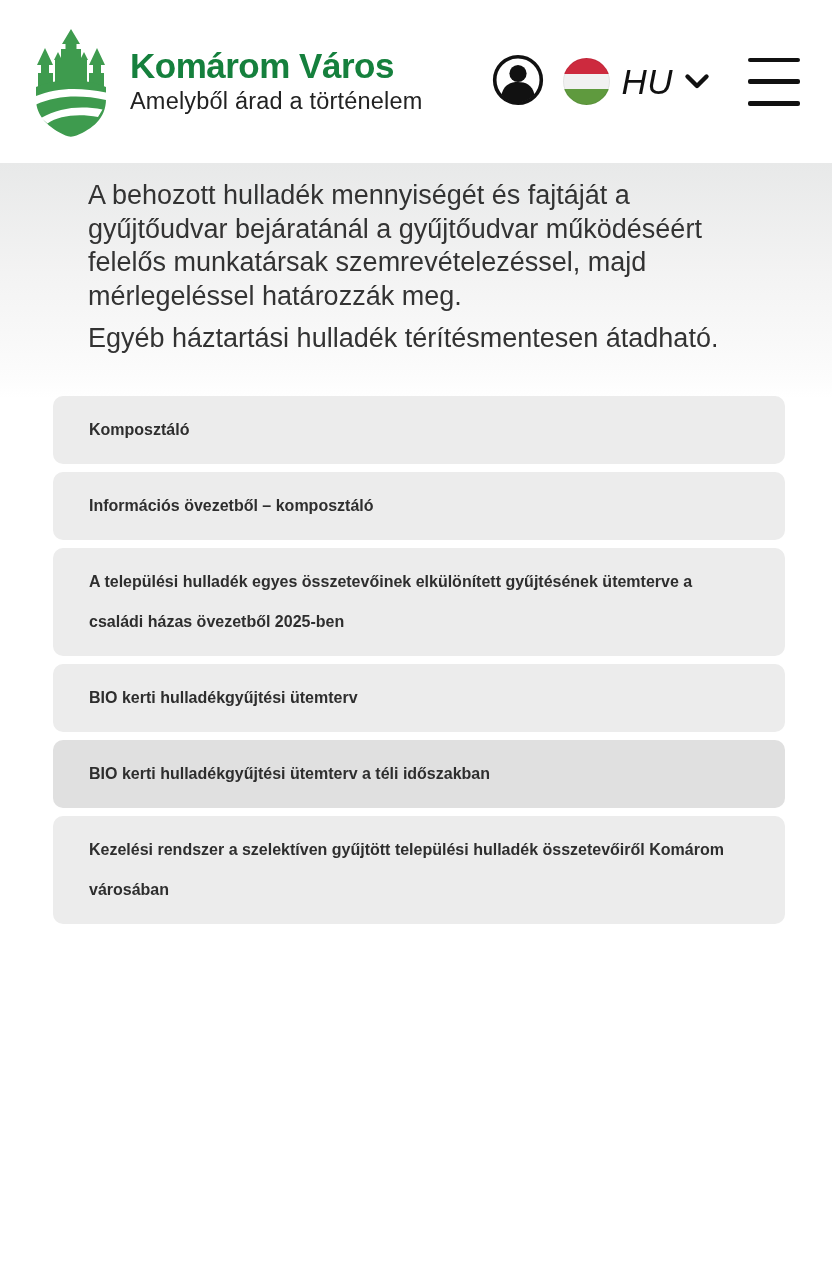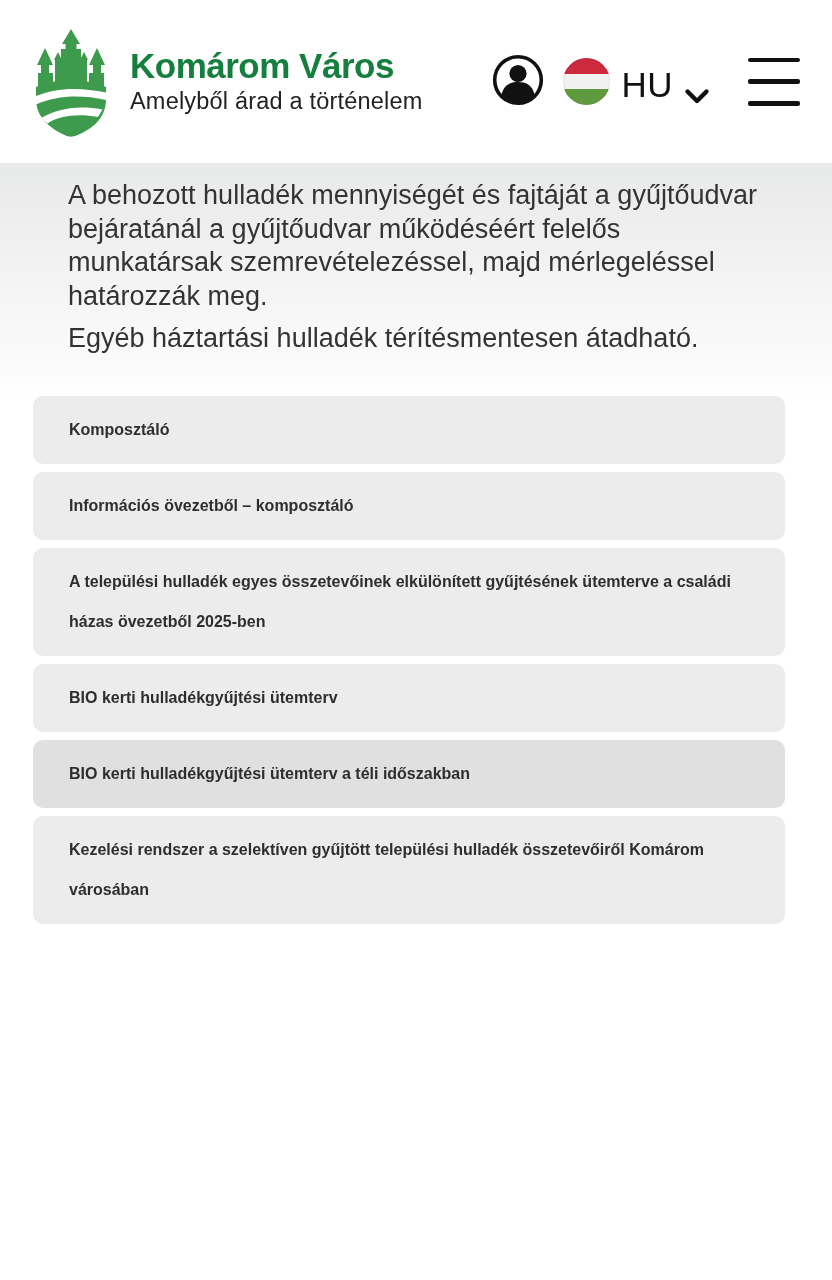--- a/index.html
+++ b/index.html
@@ -29,7 +29,7 @@
   }
   .header-right { margin-left:auto; display:flex; align-items:center; }
   .avatar-btn { width:54px; height:54px; display:flex; align-items:center; justify-content:center; cursor:pointer; }
-  .lang-group { display:flex; align-items:flex-end; margin-left:18px; cursor:pointer; }
+  .lang-group { display:flex; align-items:center; margin-left:18px; cursor:pointer;font-style:italic; }
   .flag {
     width:47px; height:47px; border-radius:50%;
     background:linear-gradient(180deg,

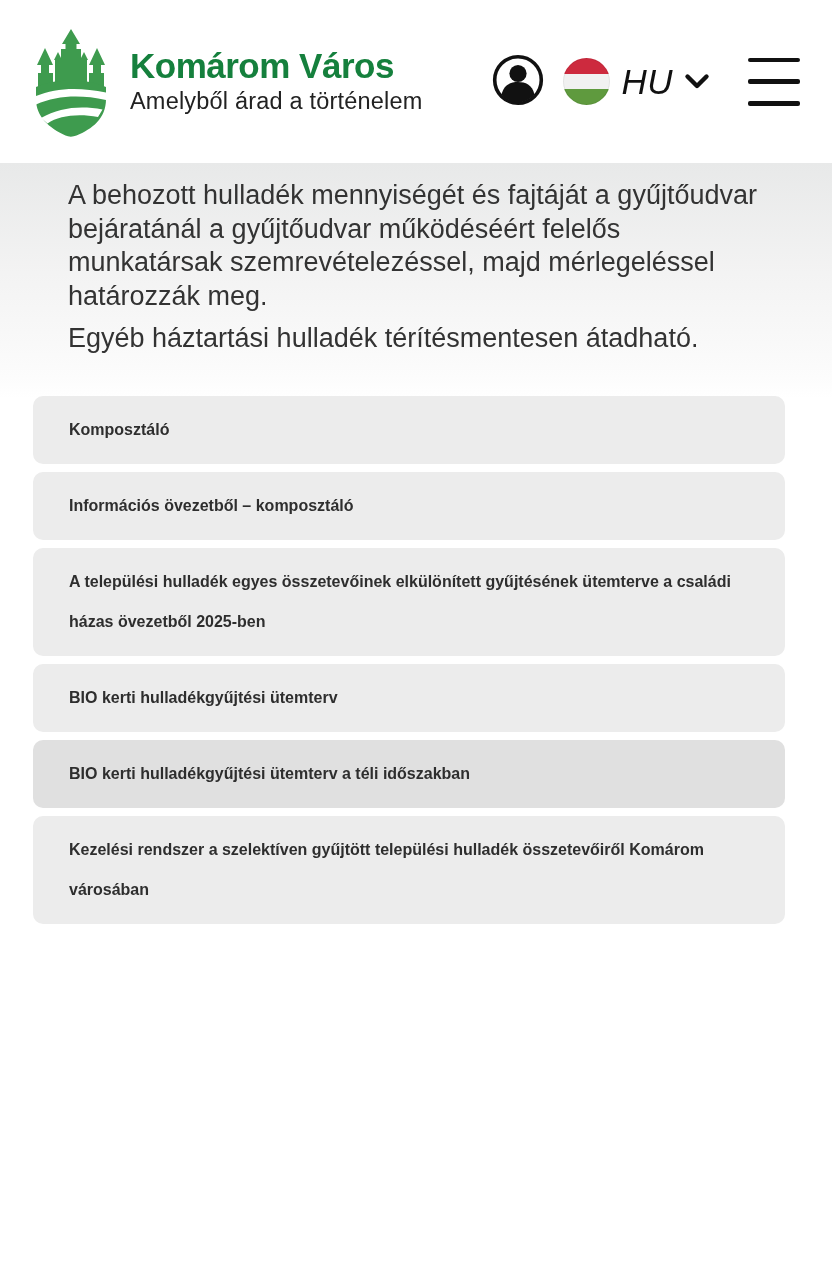--- a/index.html
+++ b/index.html
@@ -51,6 +51,7 @@
     position:absolute; top:163px; left:0; width:832px; height:1117px;
     background:linear-gradient(180deg, #e8e9e9 0px, #f3f3f3 110px, #fcfcfc 215px, #ffffff 235px);
     box-sizing:border-box;
+    padding-left:20px;
   }
   .intro {
     padding:16px 64px 0 68px;

